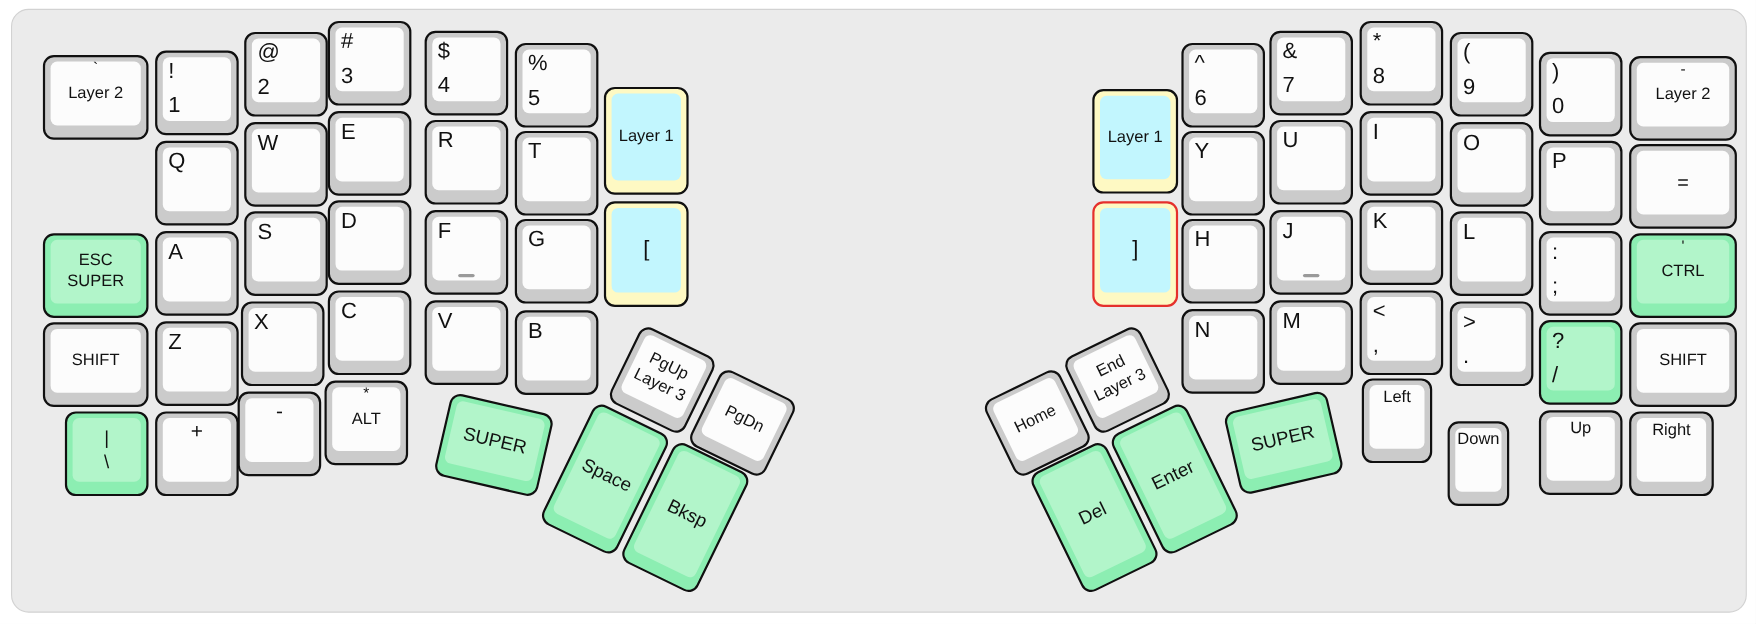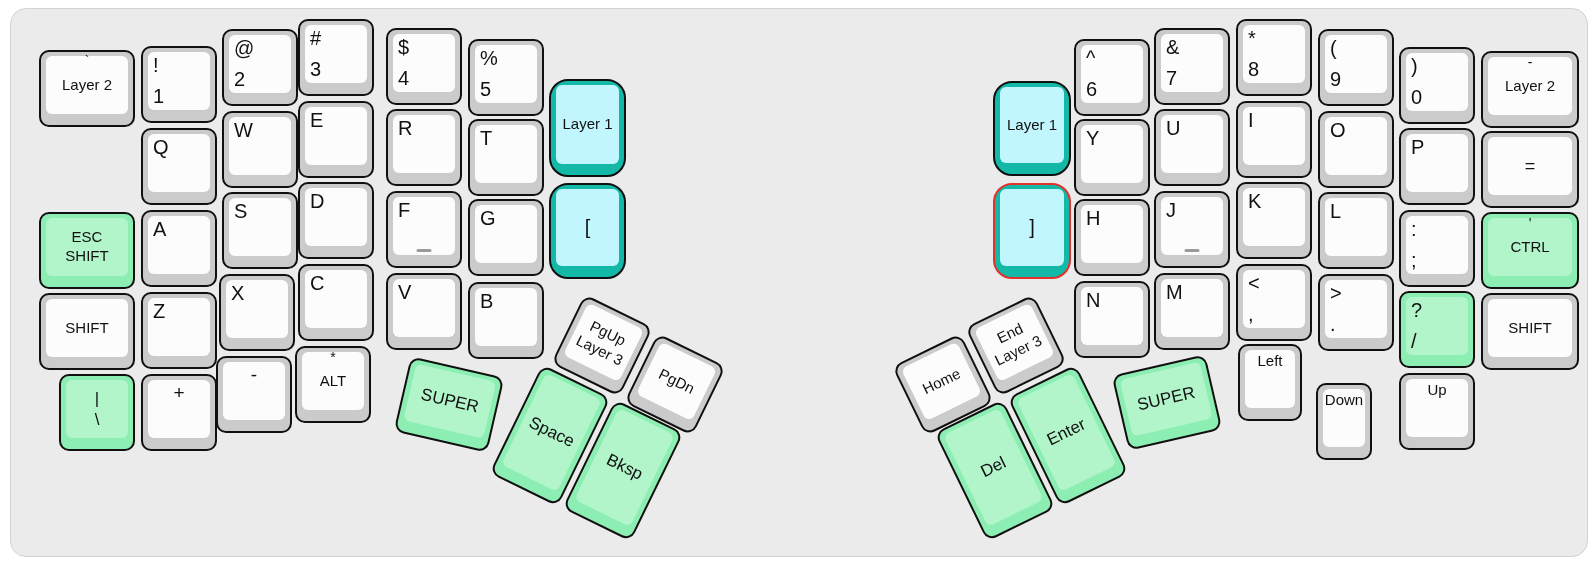--- a/index.html
+++ b/index.html
@@ -14,7 +14,7 @@
   .key.white .face{background:#fcfcfc;}
   .key.green{background:#8ceeb2;}
   .key.green .face{background:#b2f5ca;}
-  .key.cyan{background:#14b8a6;border-radius:19px;}
+  .key.cyan{background:#fef9c3;}
   .key.cyan .face{background:#c2f6fe;}
   .key.selected{border-color:#e5302c;}
   .lbl{position:absolute;font-size:20px;line-height:1.1;color:#111;}

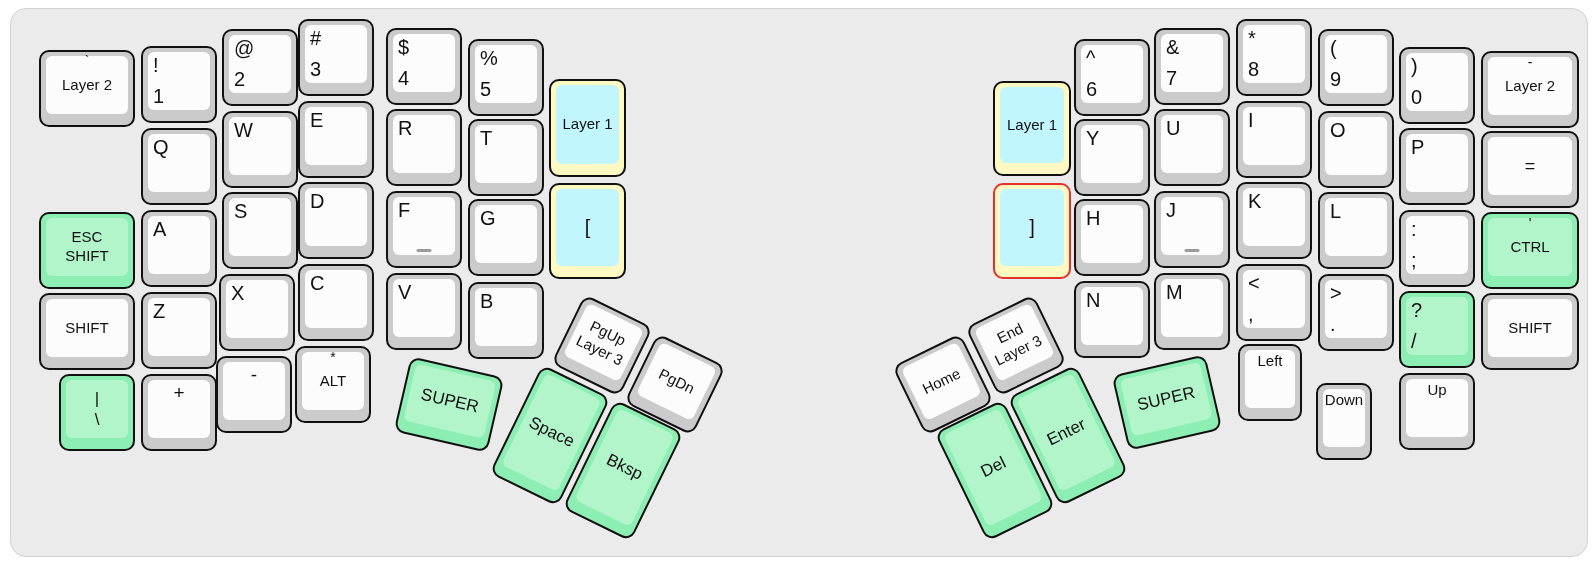--- a/index.html
+++ b/index.html
@@ -40,7 +40,7 @@
       <div class="key green" style="left: 28px; top: 203px; width: 96px; height: 77px;">
         <div class="face"></div>
         <span class="lbl p-c">ESC
-SHIFT</span>
+SUPER</span>
       </div>
       <div class="key white" style="left: 28px; top: 284px; width: 96px; height: 77px;">
         <div class="face"></div>

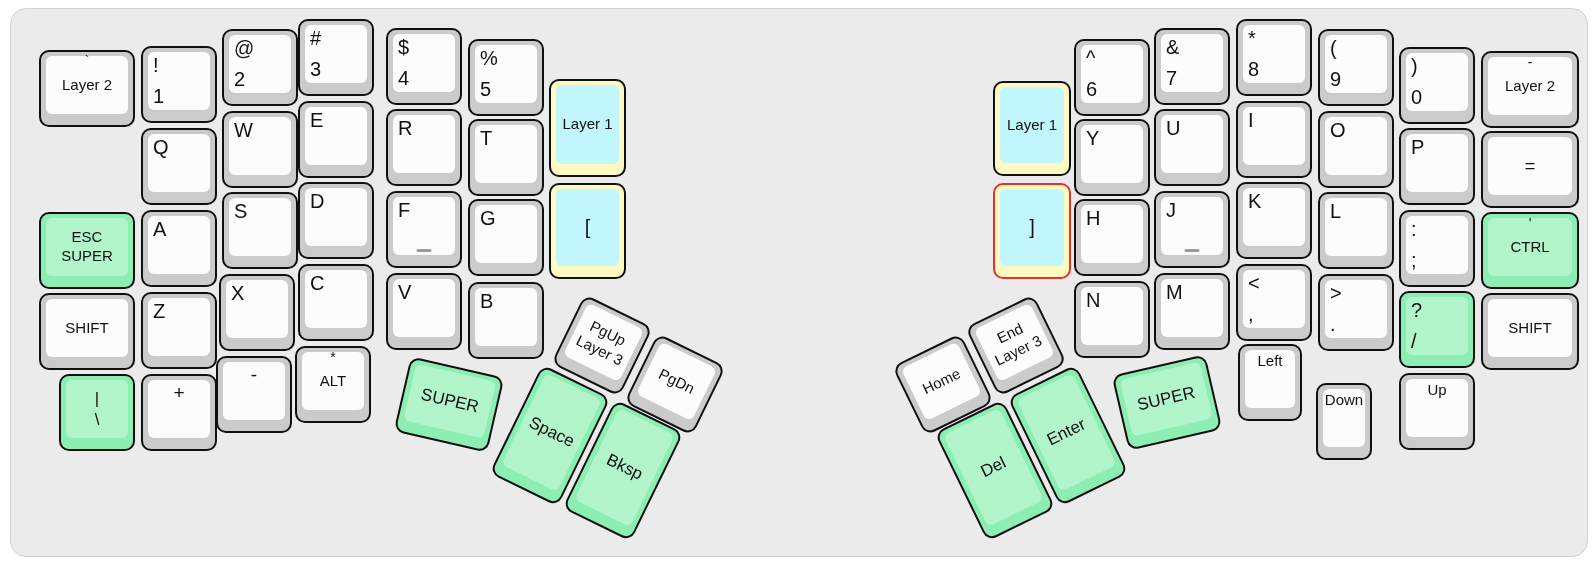--- a/index.html
+++ b/index.html
@@ -307,6 +307,10 @@
         <div class="face"></div>
         <span class="lbl p-c">SHIFT</span>
       </div>
+      <div class="key white" style="left: 1470px; top: 365px; width: 77px; height: 77px;">
+        <div class="face"></div>
+        <span class="lbl p-tc">Right</span>
+      </div>
       <div class="key white" style="left: 894px; top: 337px; width: 76px; height: 77px; transform: rotate(-26deg);">
         <div class="face"></div>
         <span class="lbl p-c">Home</span>

